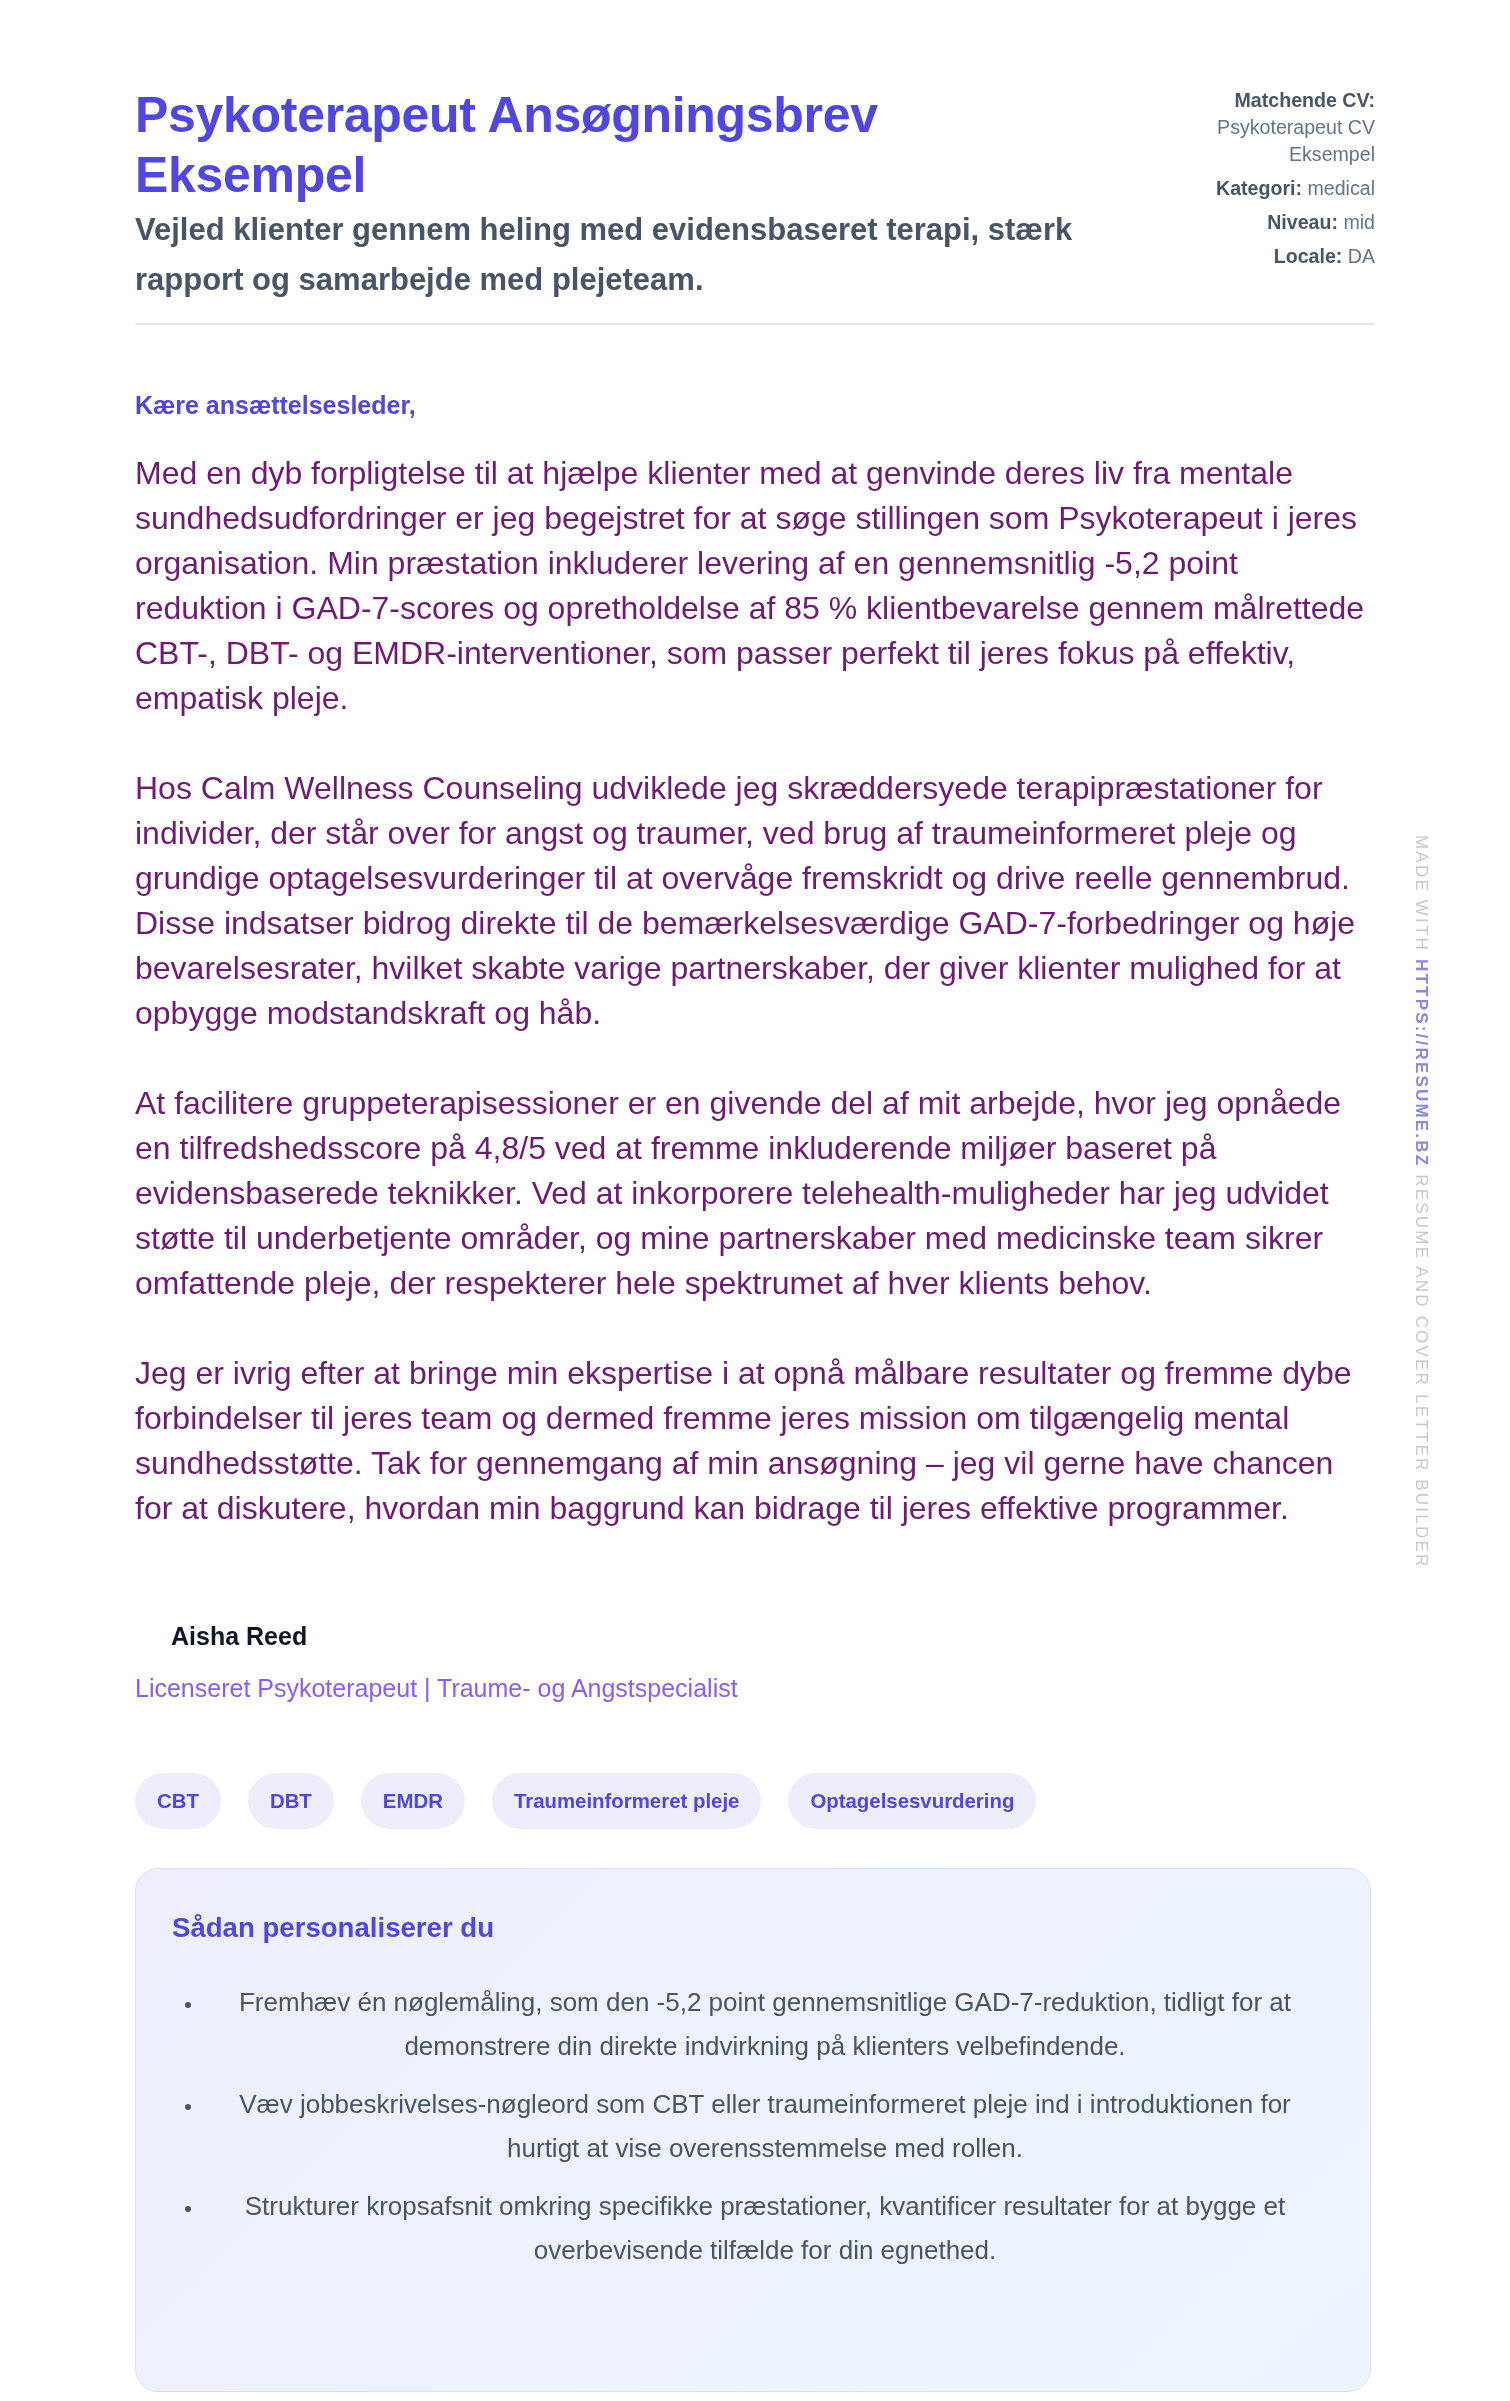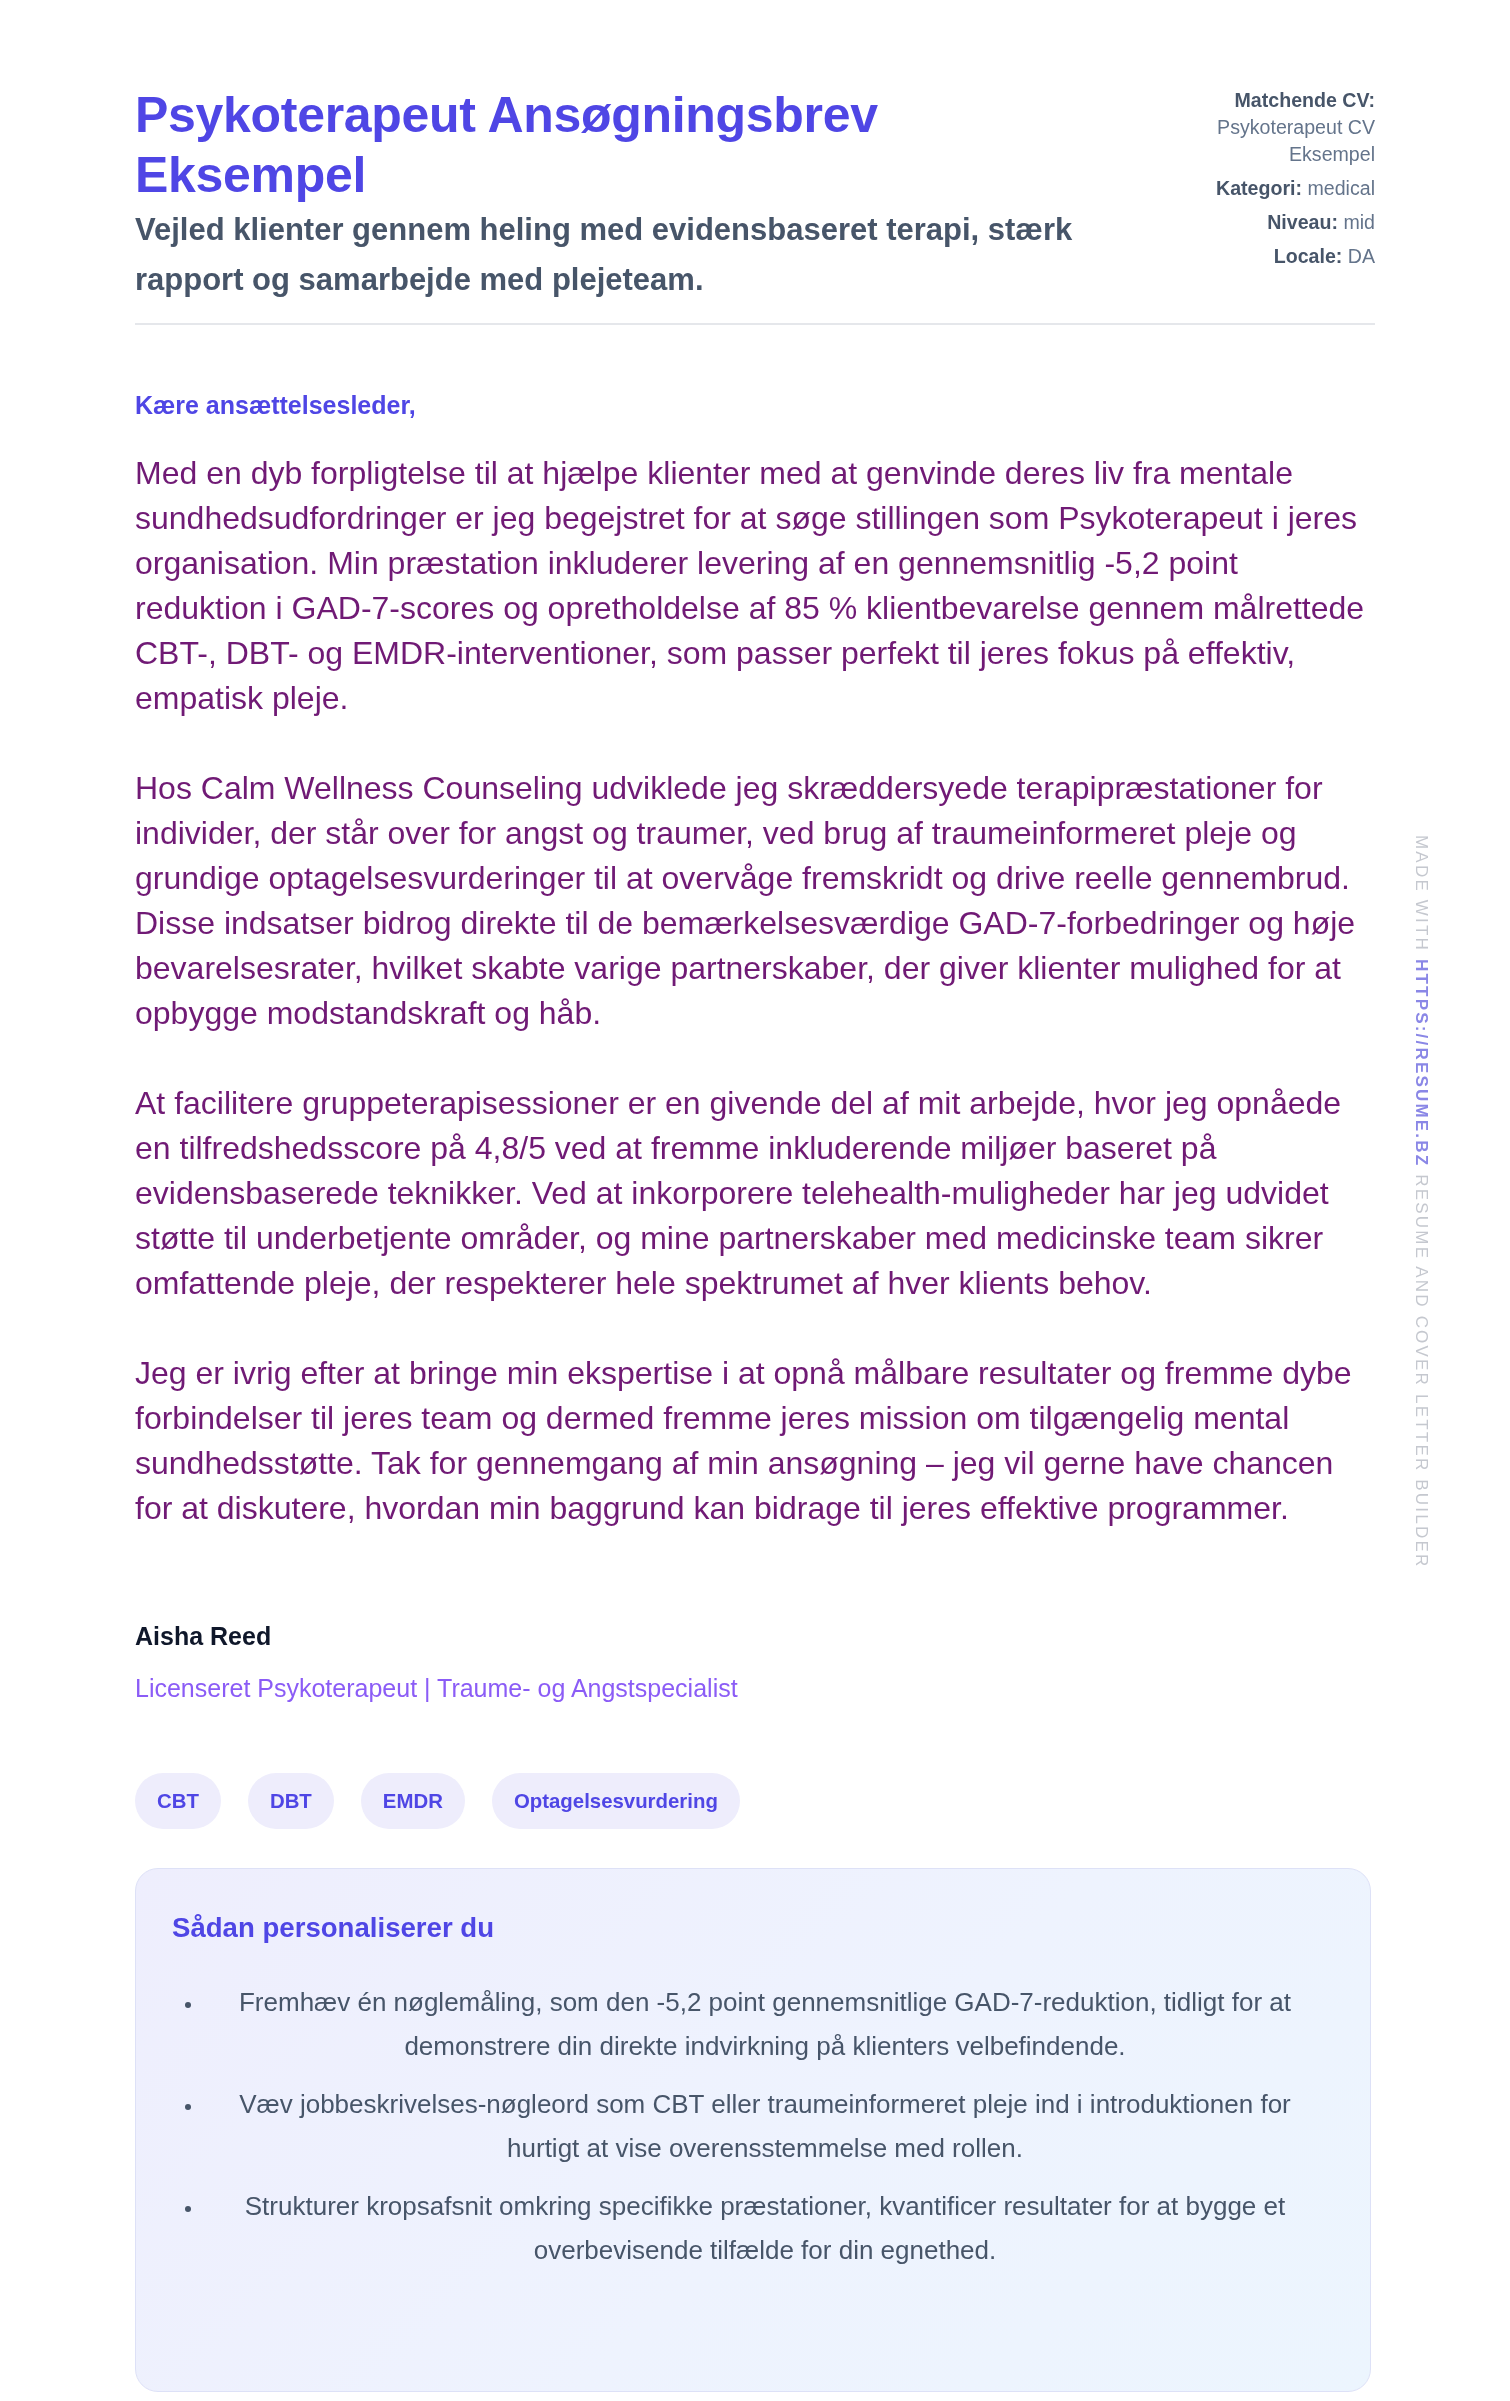--- a/index.html
+++ b/index.html
@@ -78,6 +78,7 @@
       line-height: 32px;
       font-weight: 700;
       color: #0F172A;
+      margin-left: 36px;
     }
     .sig-title {
       margin-top: 19.6px;

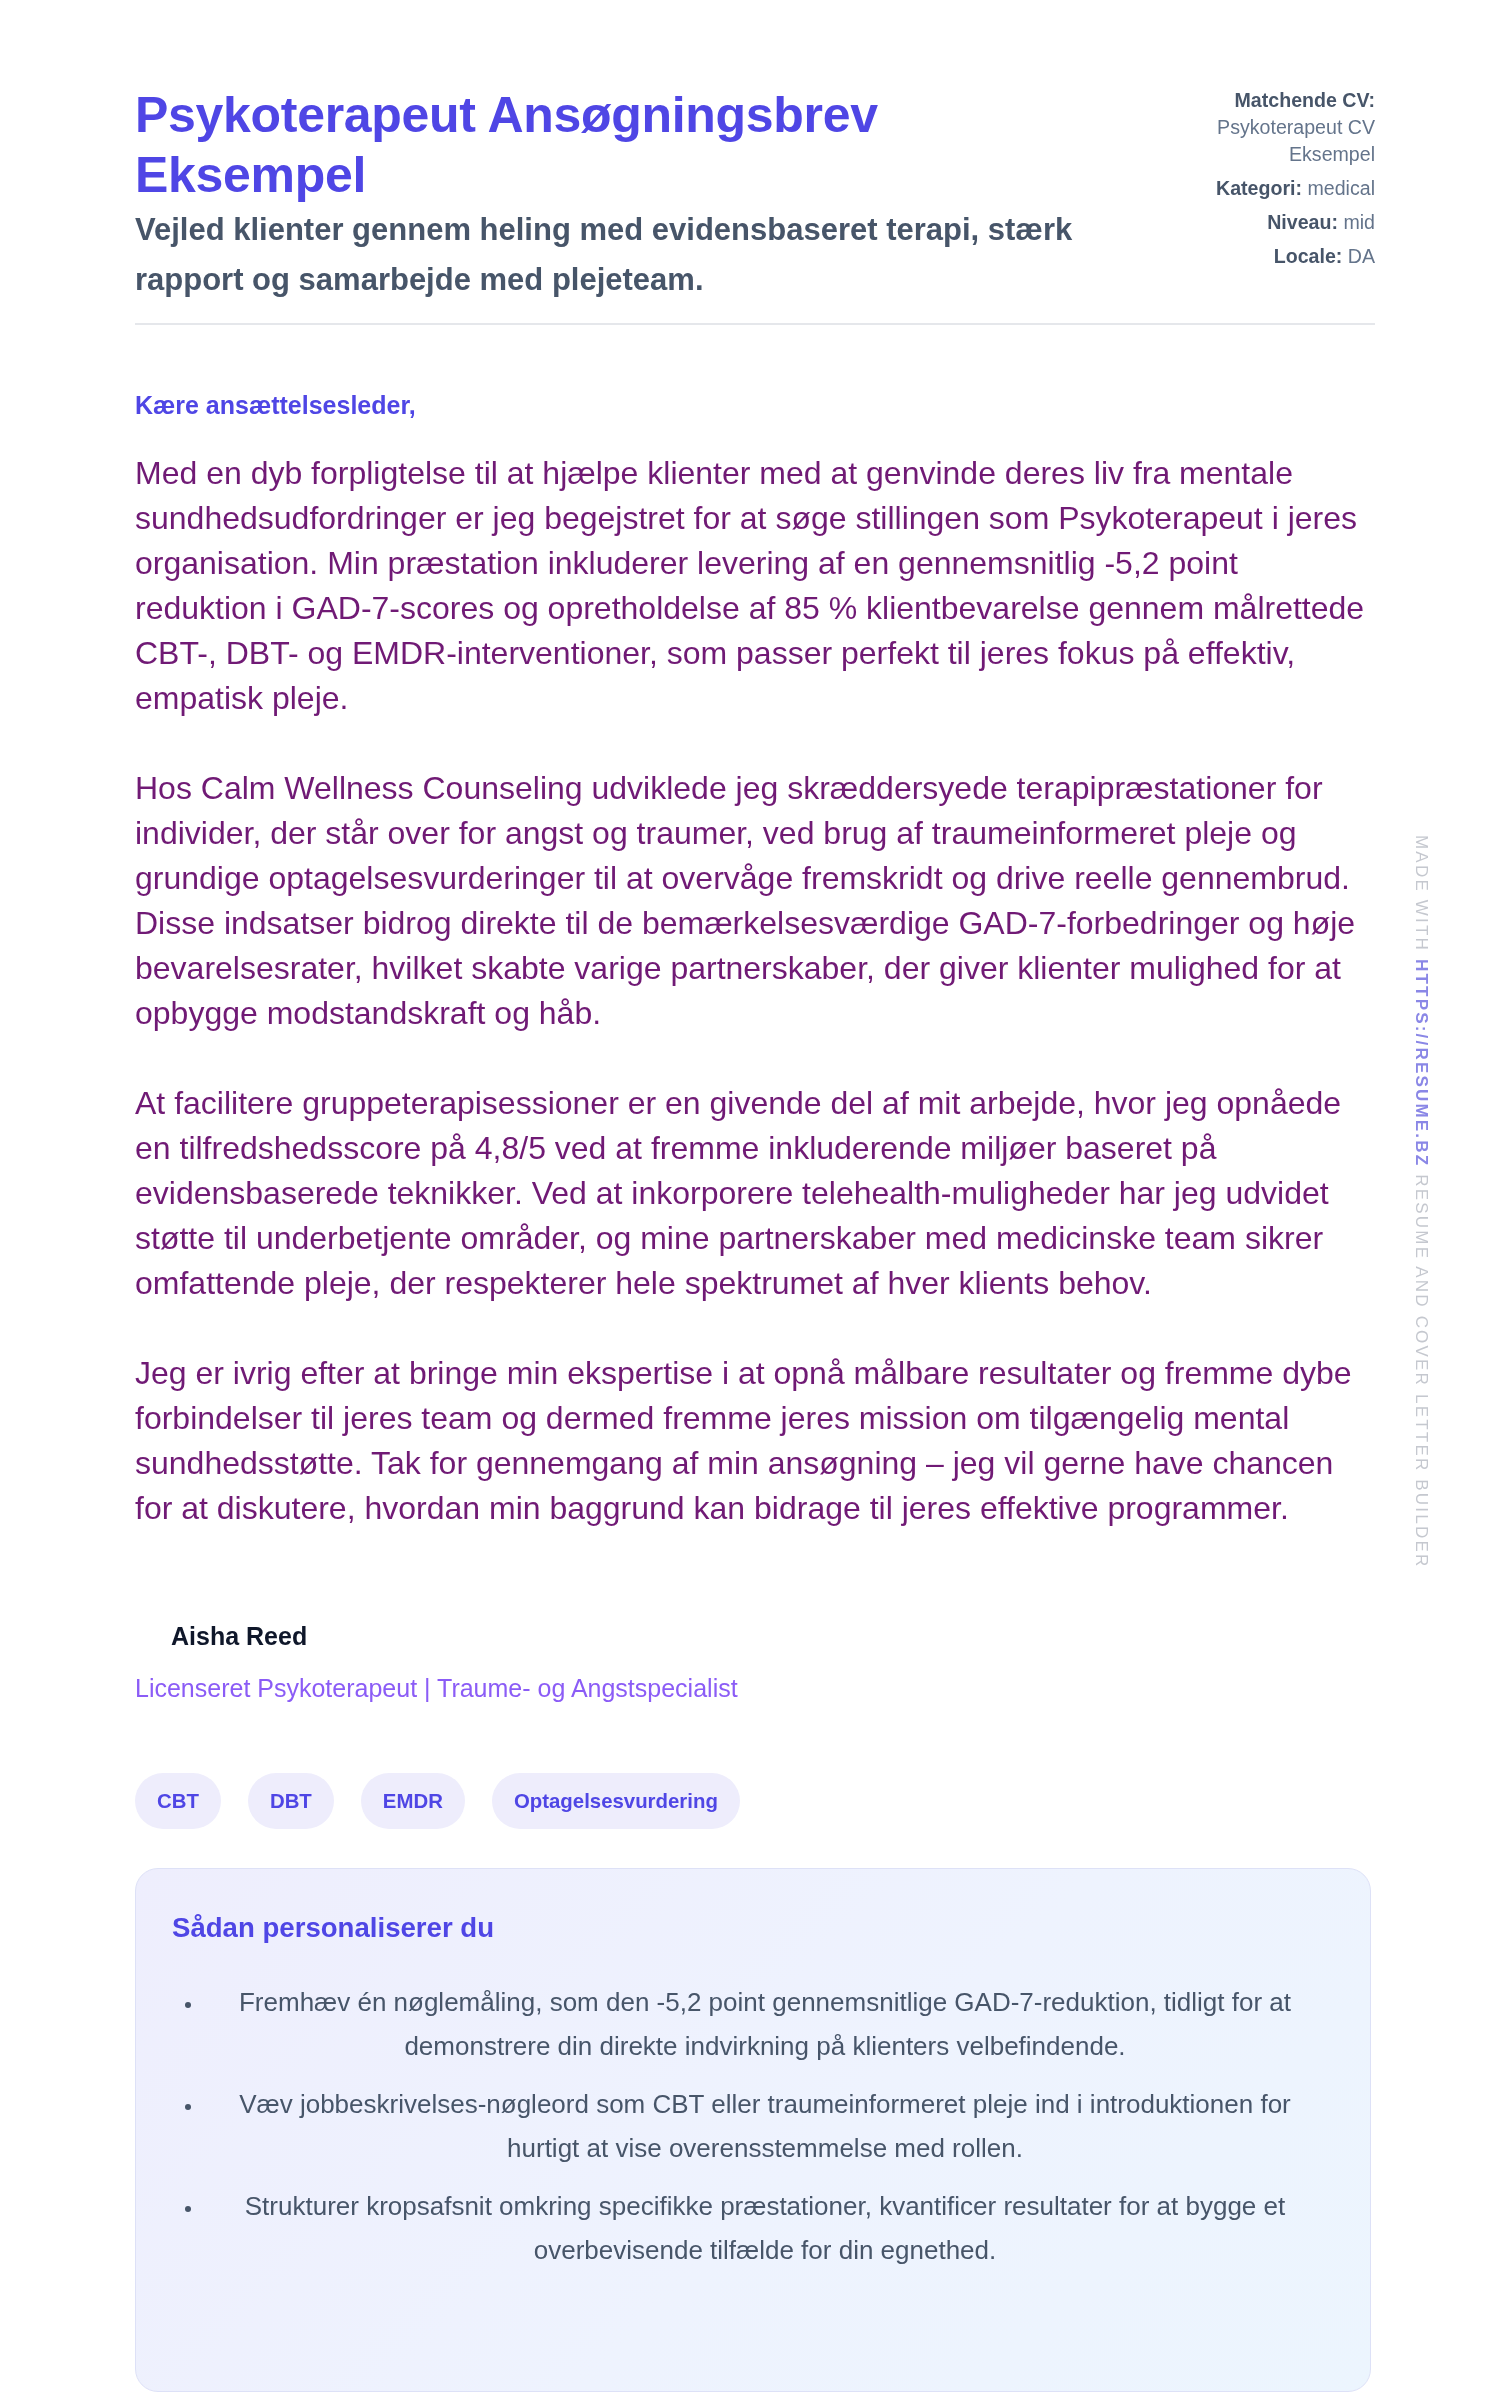--- a/index.html
+++ b/index.html
@@ -197,6 +197,7 @@
       <span class="tag">CBT</span>
       <span class="tag">DBT</span>
       <span class="tag">EMDR</span>
+      <span class="tag">Traumeinformeret pleje</span>
       <span class="tag">Optagelsesvurdering</span>
     </div>
   </main>

